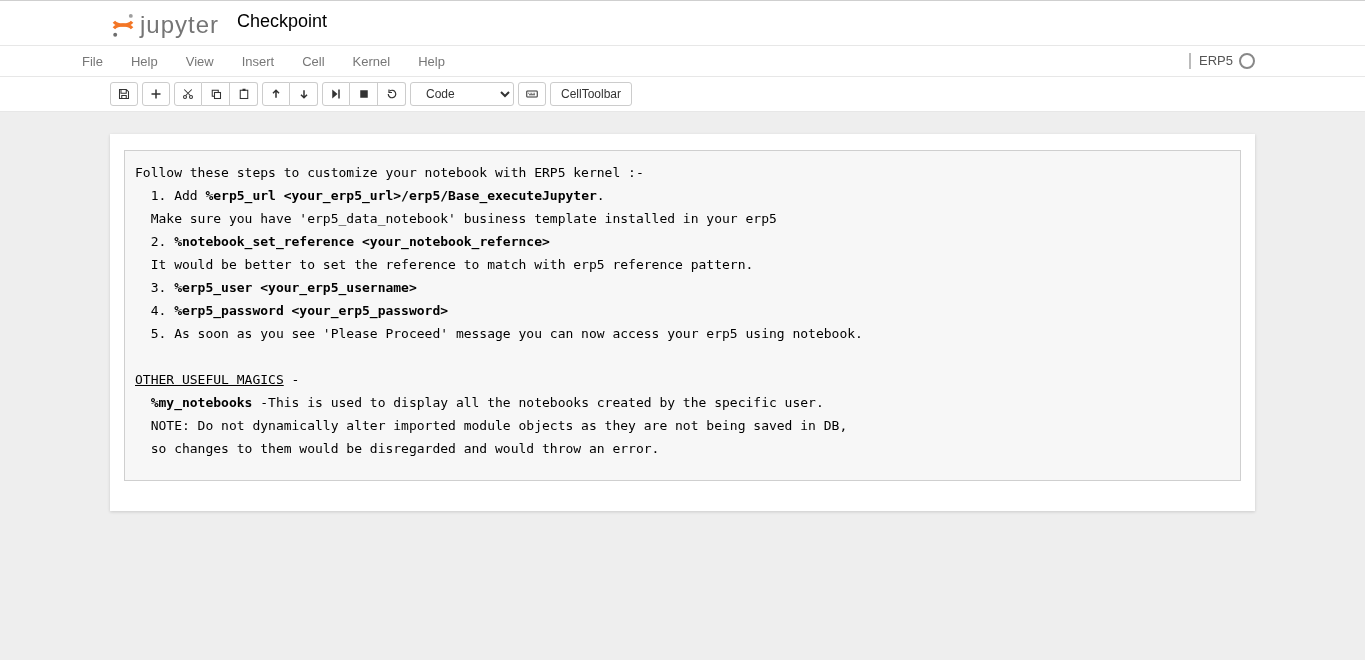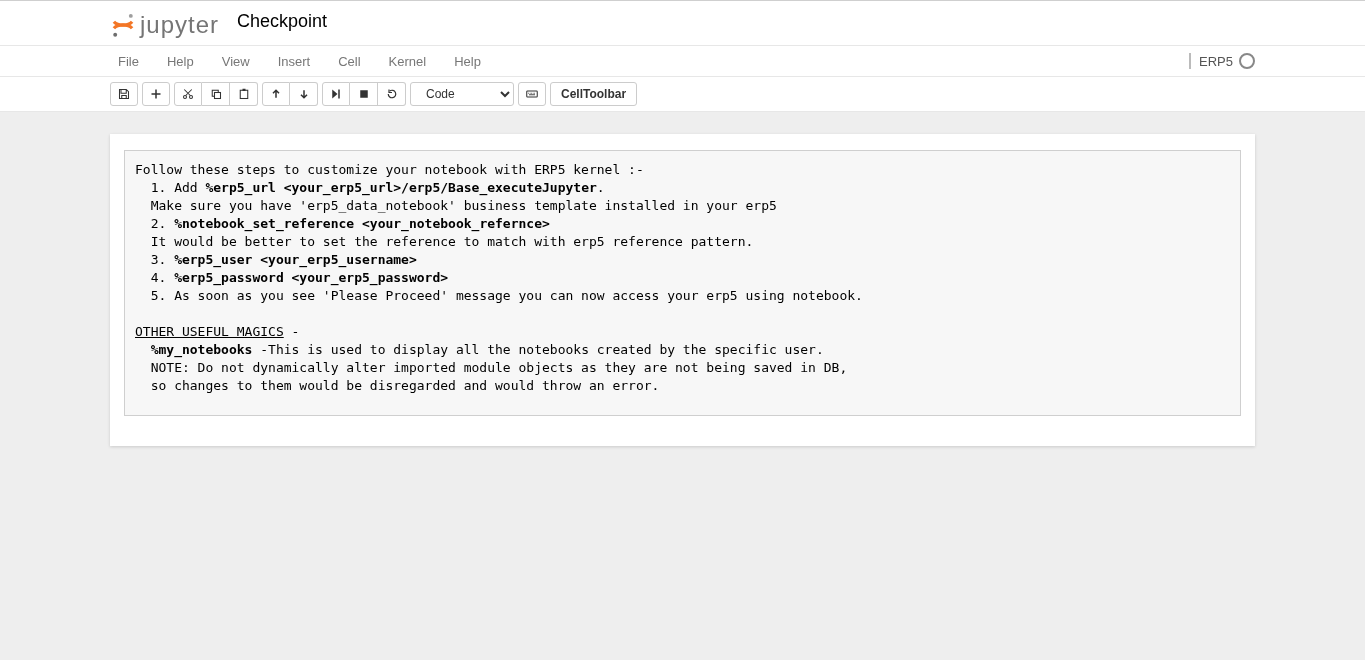--- a/index.html
+++ b/index.html
@@ -50,7 +50,7 @@
   }
   
   .menubar-row {
-    padding-left: 104px;
+    padding-left: 68px;
     padding-right: 110px;
     border-bottom: 1px solid #e7e7e7;
     background: #fff;

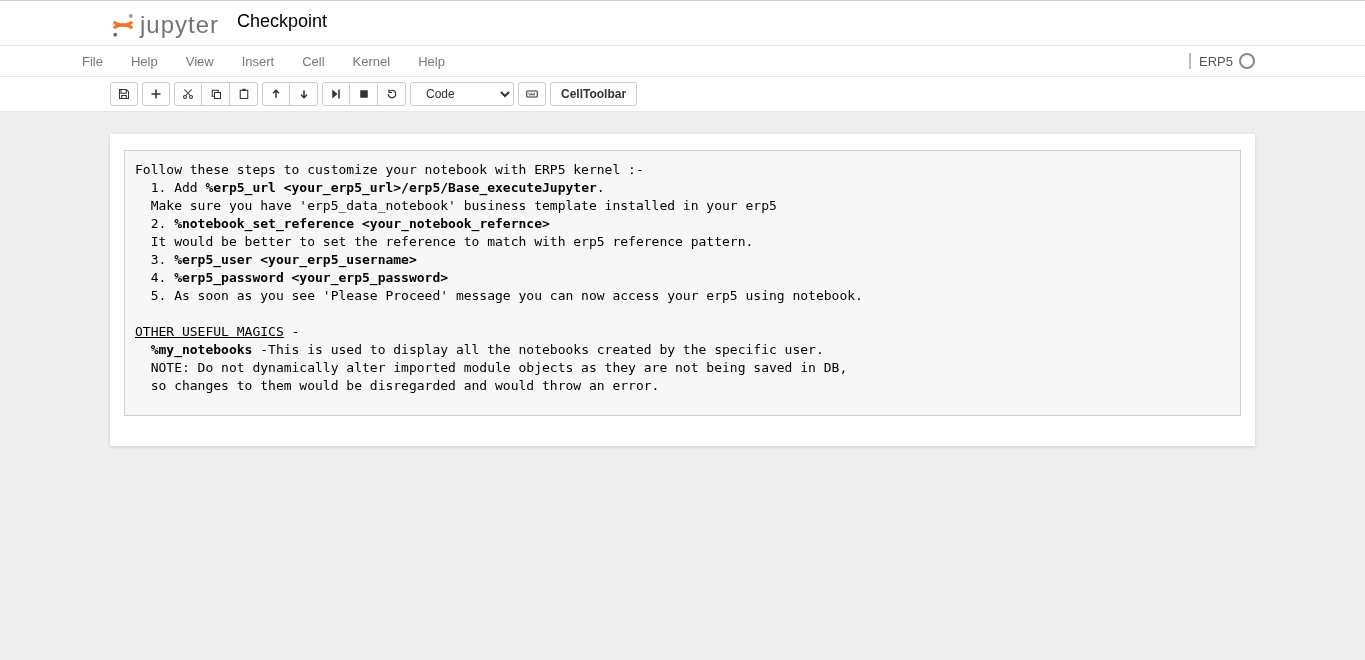--- a/index.html
+++ b/index.html
@@ -68,7 +68,6 @@
   .kernel-area {
     margin-left: auto;
     display: flex;
-    align-items: center;
     gap: 6px;
     border-left: 2px solid #bbb;
     padding-left: 8px;

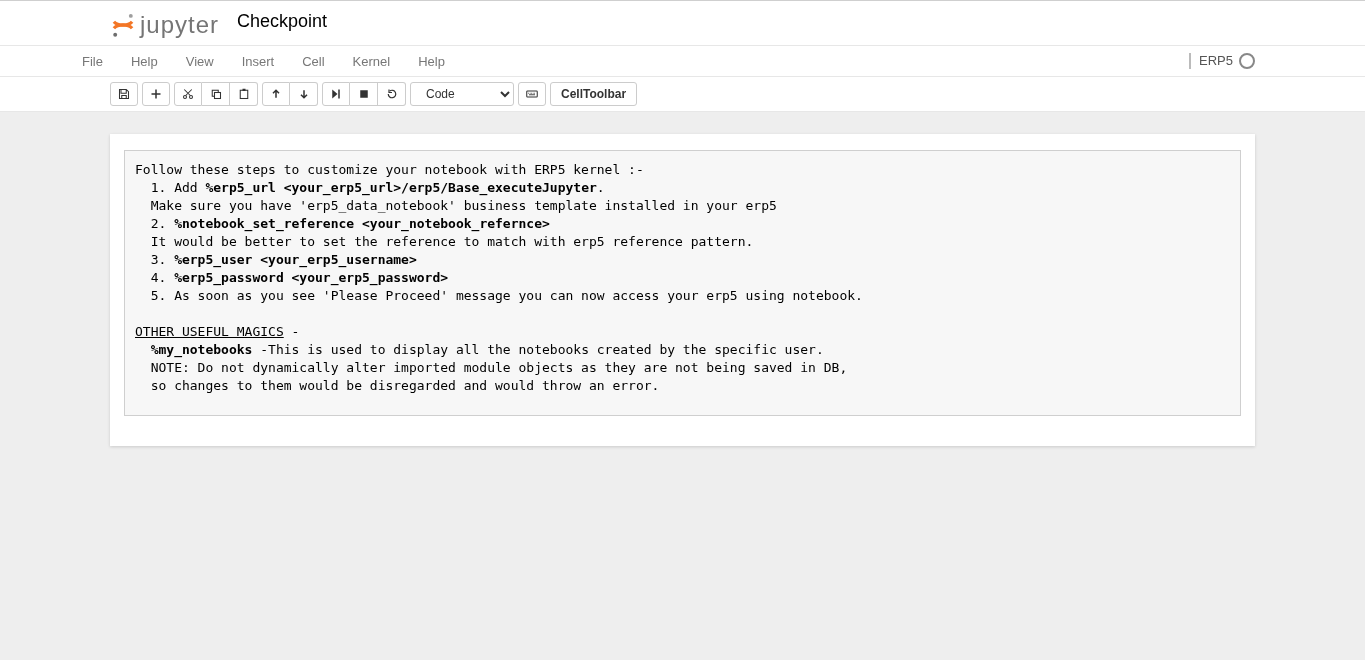--- a/index.html
+++ b/index.html
@@ -108,7 +108,7 @@
     color: #333;
   }
   .btn-group .tool-btn + .tool-btn { border-left: none; }
-  .btn-group .tool-btn:first-child { border-radius: 3px 0 0 3px; font-weight: bold; }
+  .btn-group .tool-btn:first-child { border-radius: 3px 0 0 3px; }
   .btn-group .tool-btn:last-child  { border-radius: 0 3px 3px 0; }
   .btn-group .tool-btn:only-child  { border-radius: 3px; }
   select.cell-type {

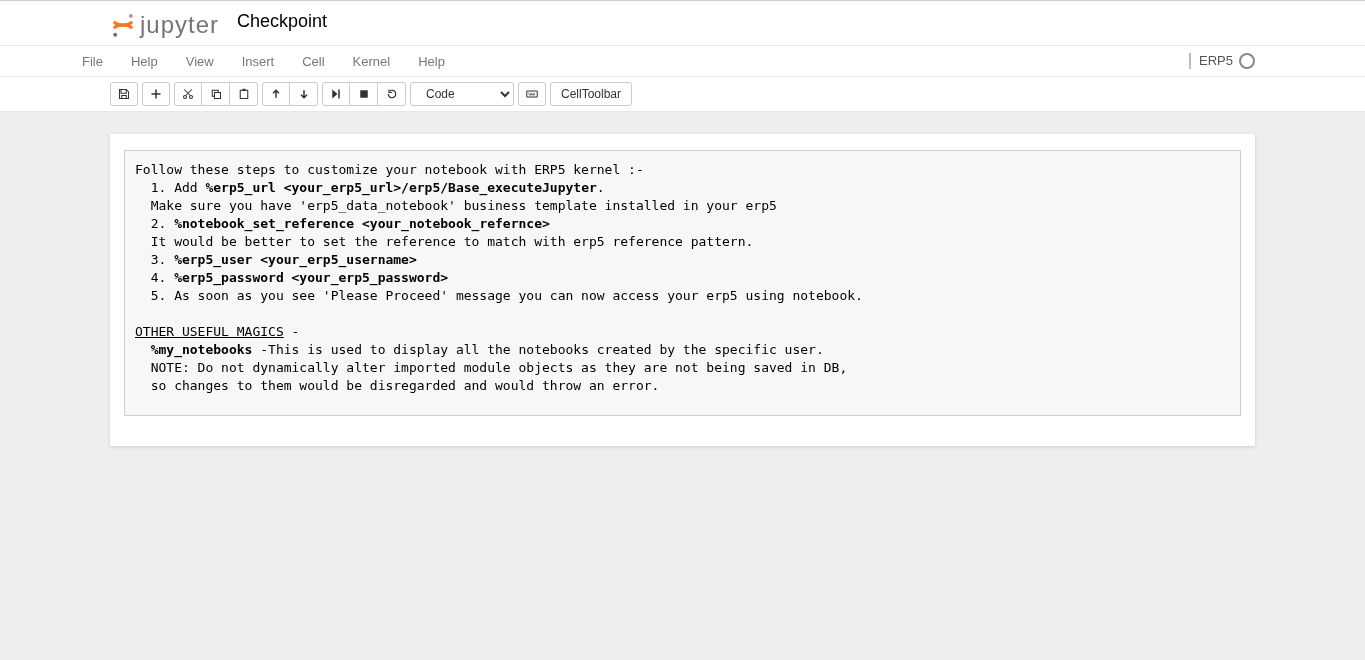--- a/index.html
+++ b/index.html
@@ -142,7 +142,7 @@
     padding: 10px 10px 20px 10px;
     font-family: Menlo, Consolas, "DejaVu Sans Mono", monospace;
     font-size: 13px;
-    line-height: 18px;
+    line-height: 23px;
     color: #000;
     white-space: pre;
   }

